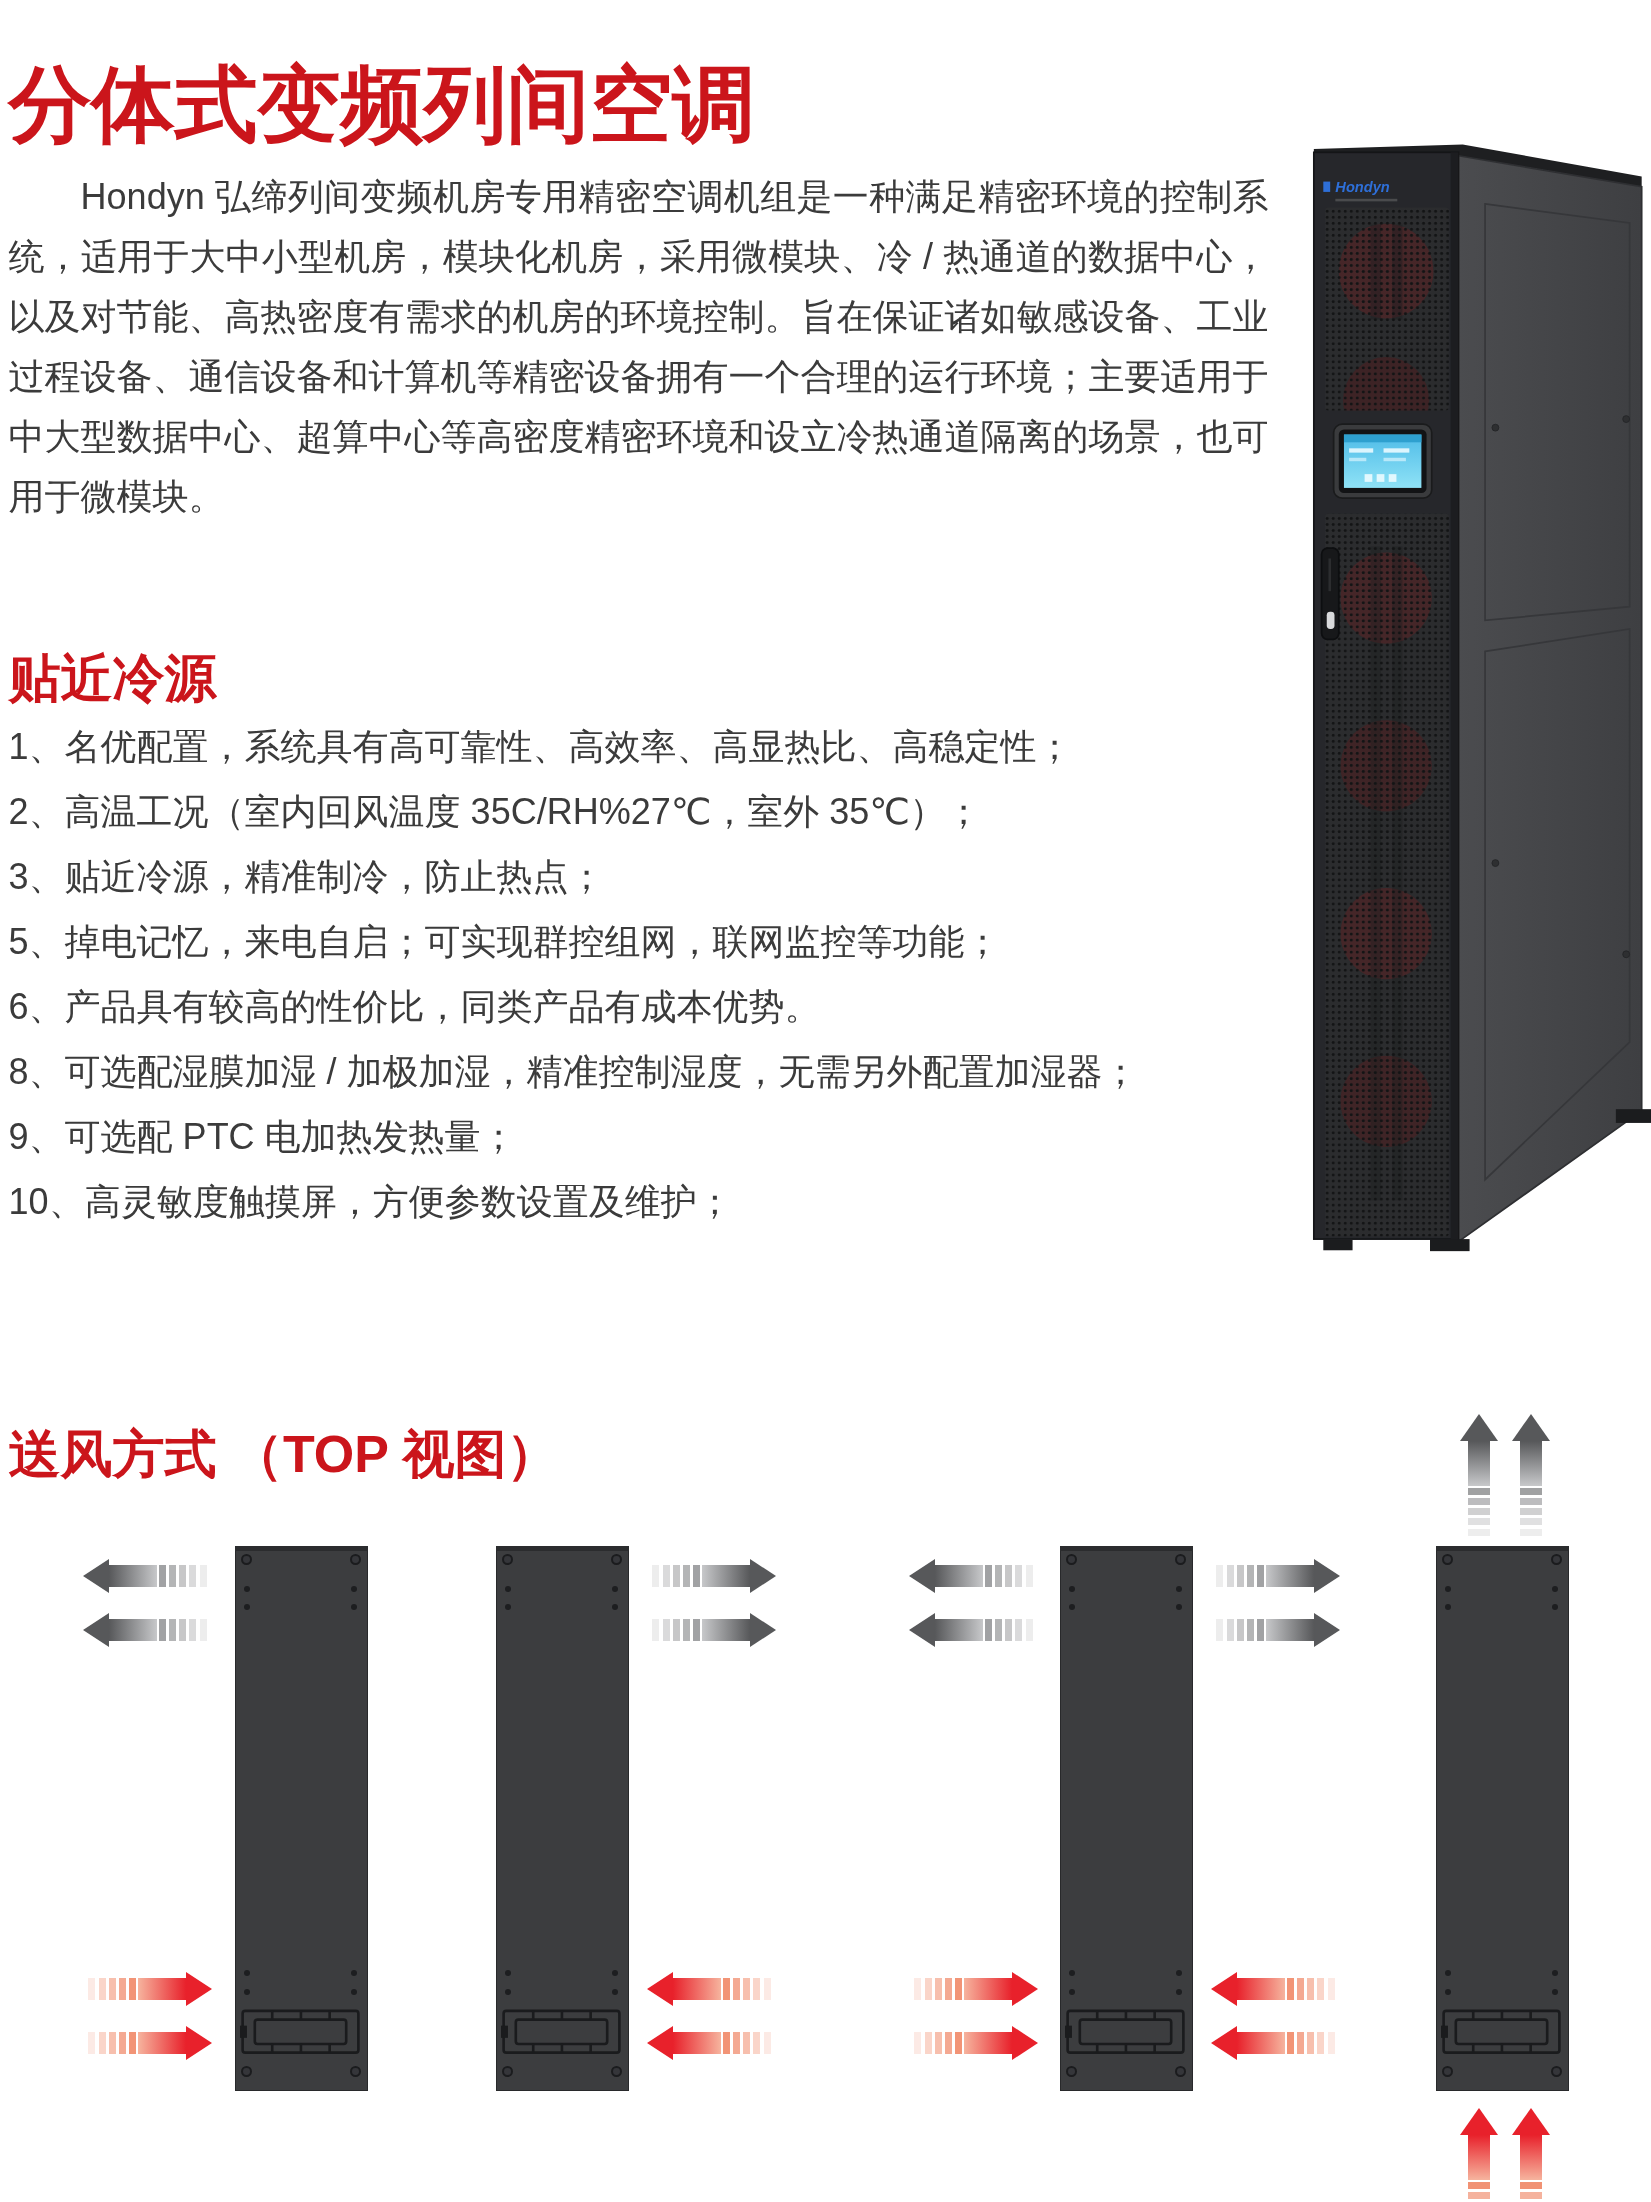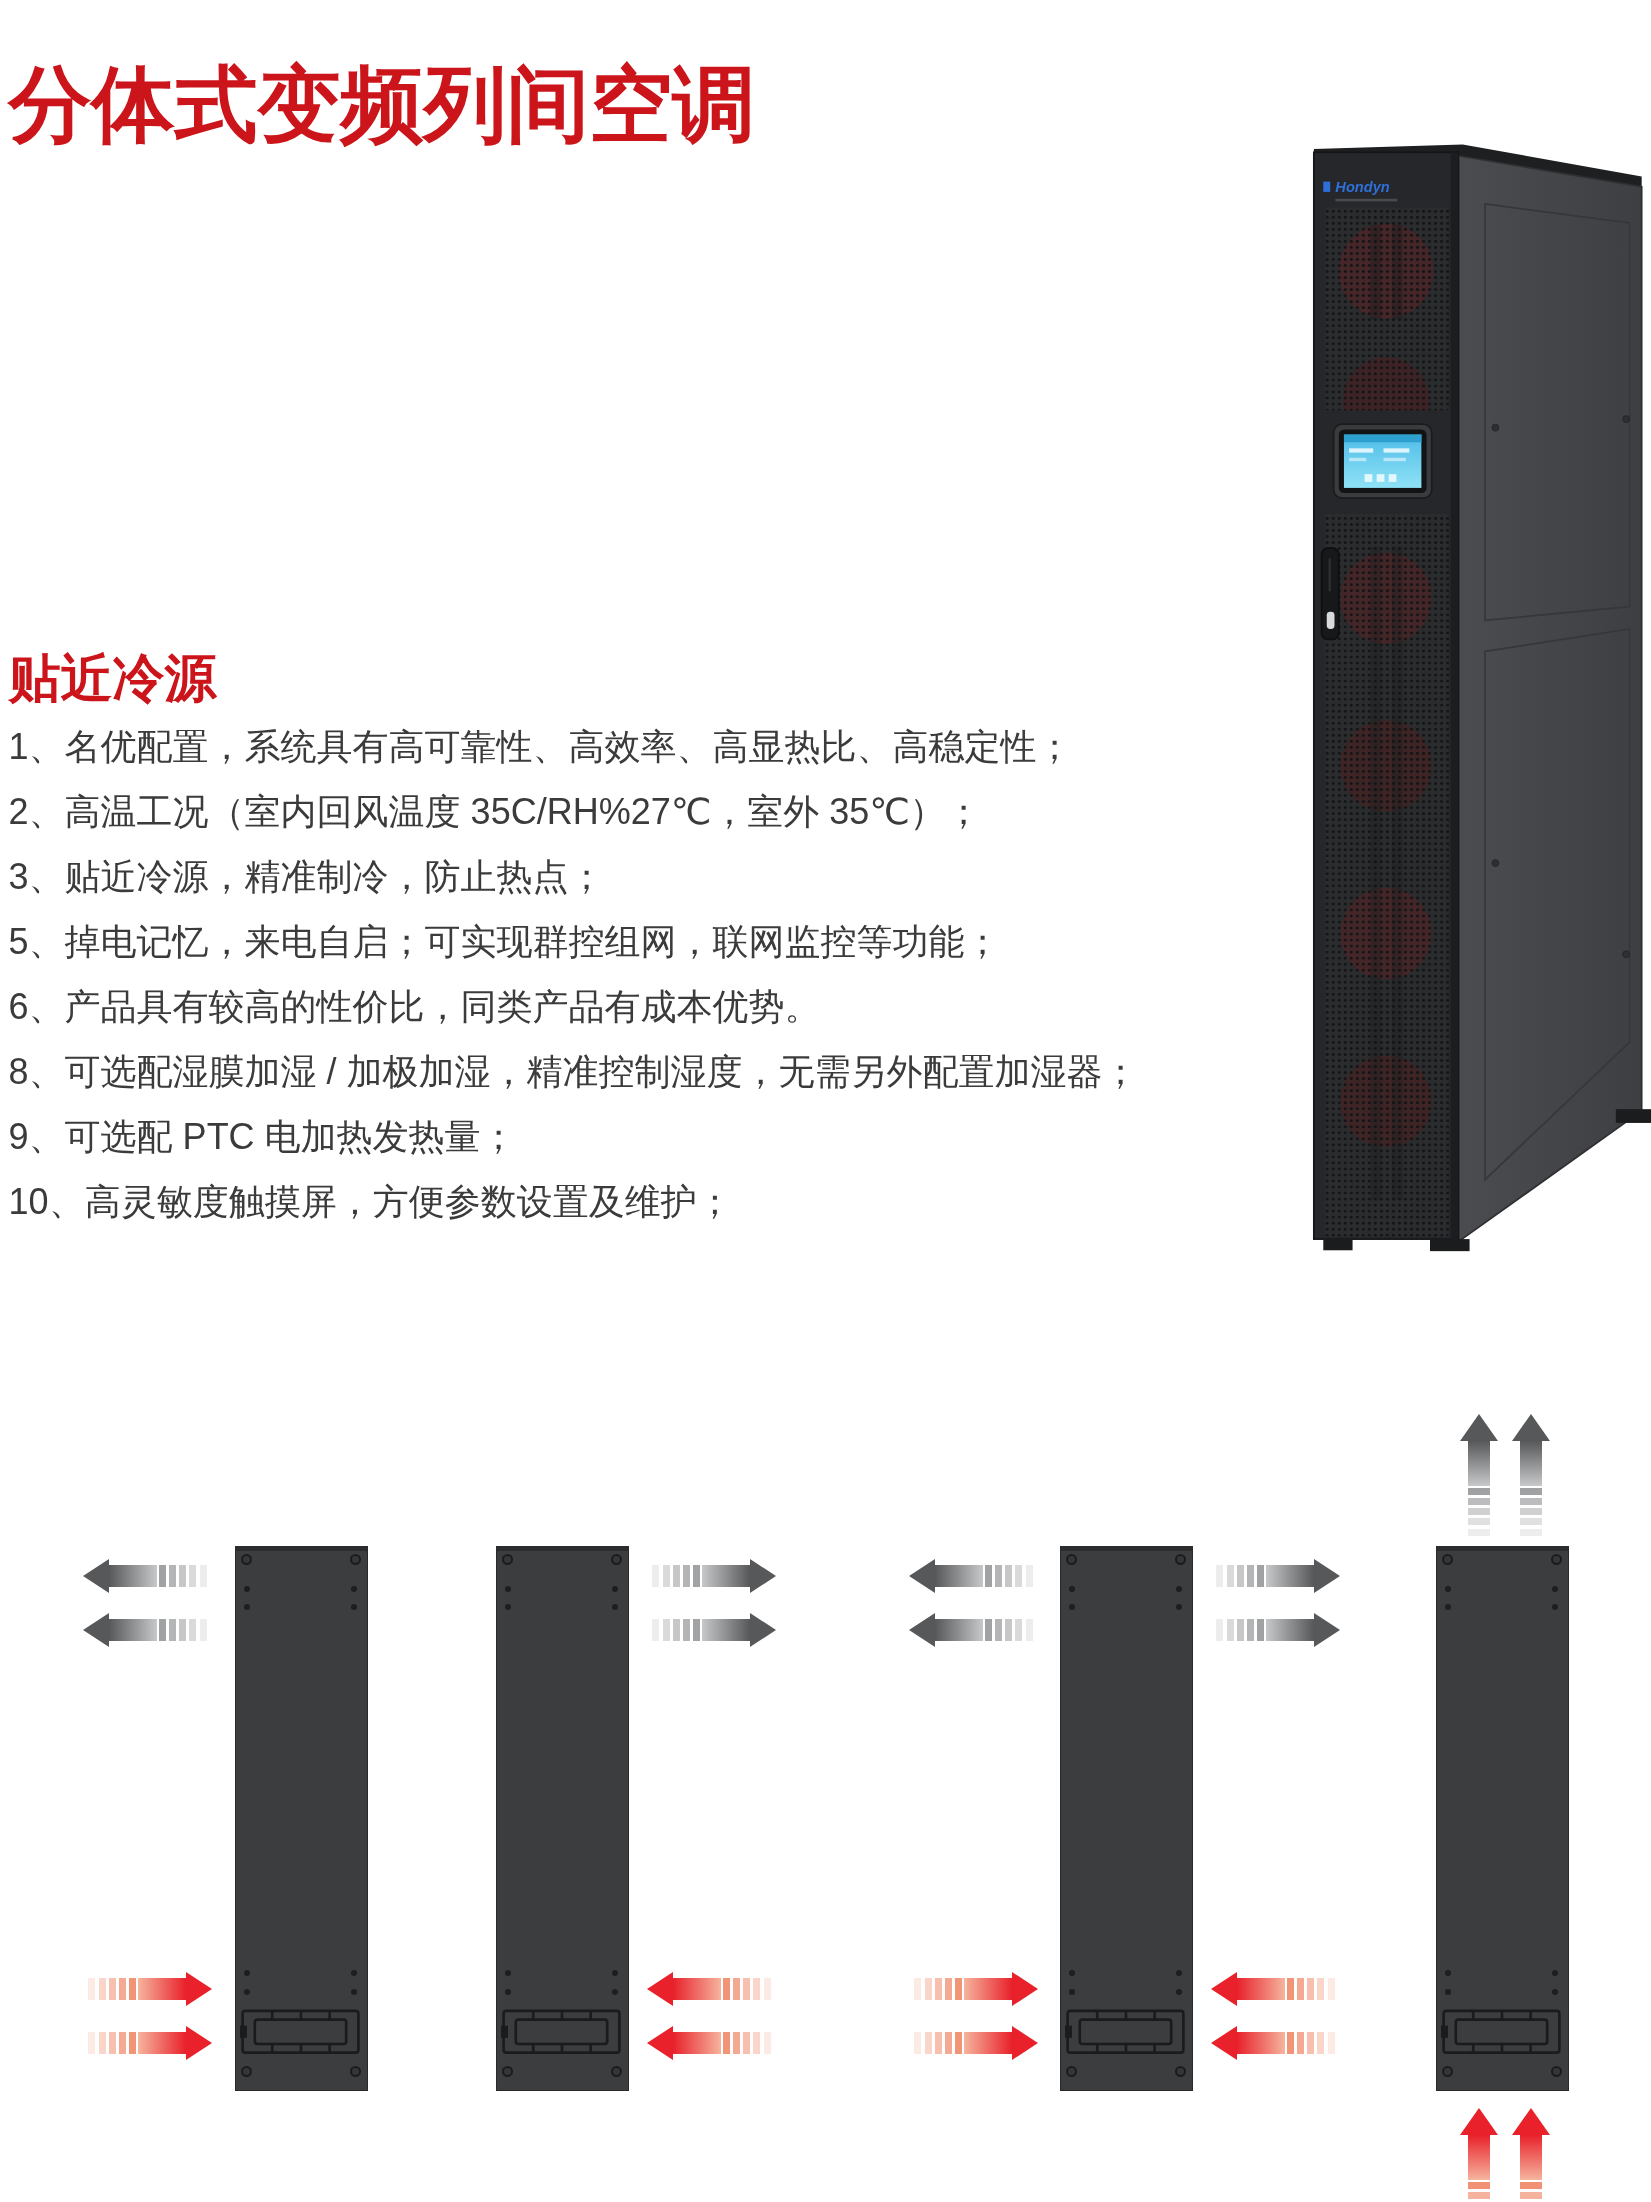--- a/index.html
+++ b/index.html
@@ -55,6 +55,7 @@
 
   <h1 class="page-title">分体式变频列间空调</h1>
 
+  <p class="intro">Hondyn 弘缔列间变频机房专用精密空调机组是一种满足精密环境的控制系统，适用于大中小型机房，模块化机房，采用微模块、冷 / 热通道的数据中心，以及对节能、高热密度有需求的机房的环境控制。旨在保证诸如敏感设备、工业过程设备、通信设备和计算机等精密设备拥有一个合理的运行环境；主要适用于中大型数据中心、超算中心等高密度精密环境和设立冷热通道隔离的场景，也可用于微模块。</p>
 
   <svg class="product-figure" viewBox="0 0 430 1290">
     <defs>

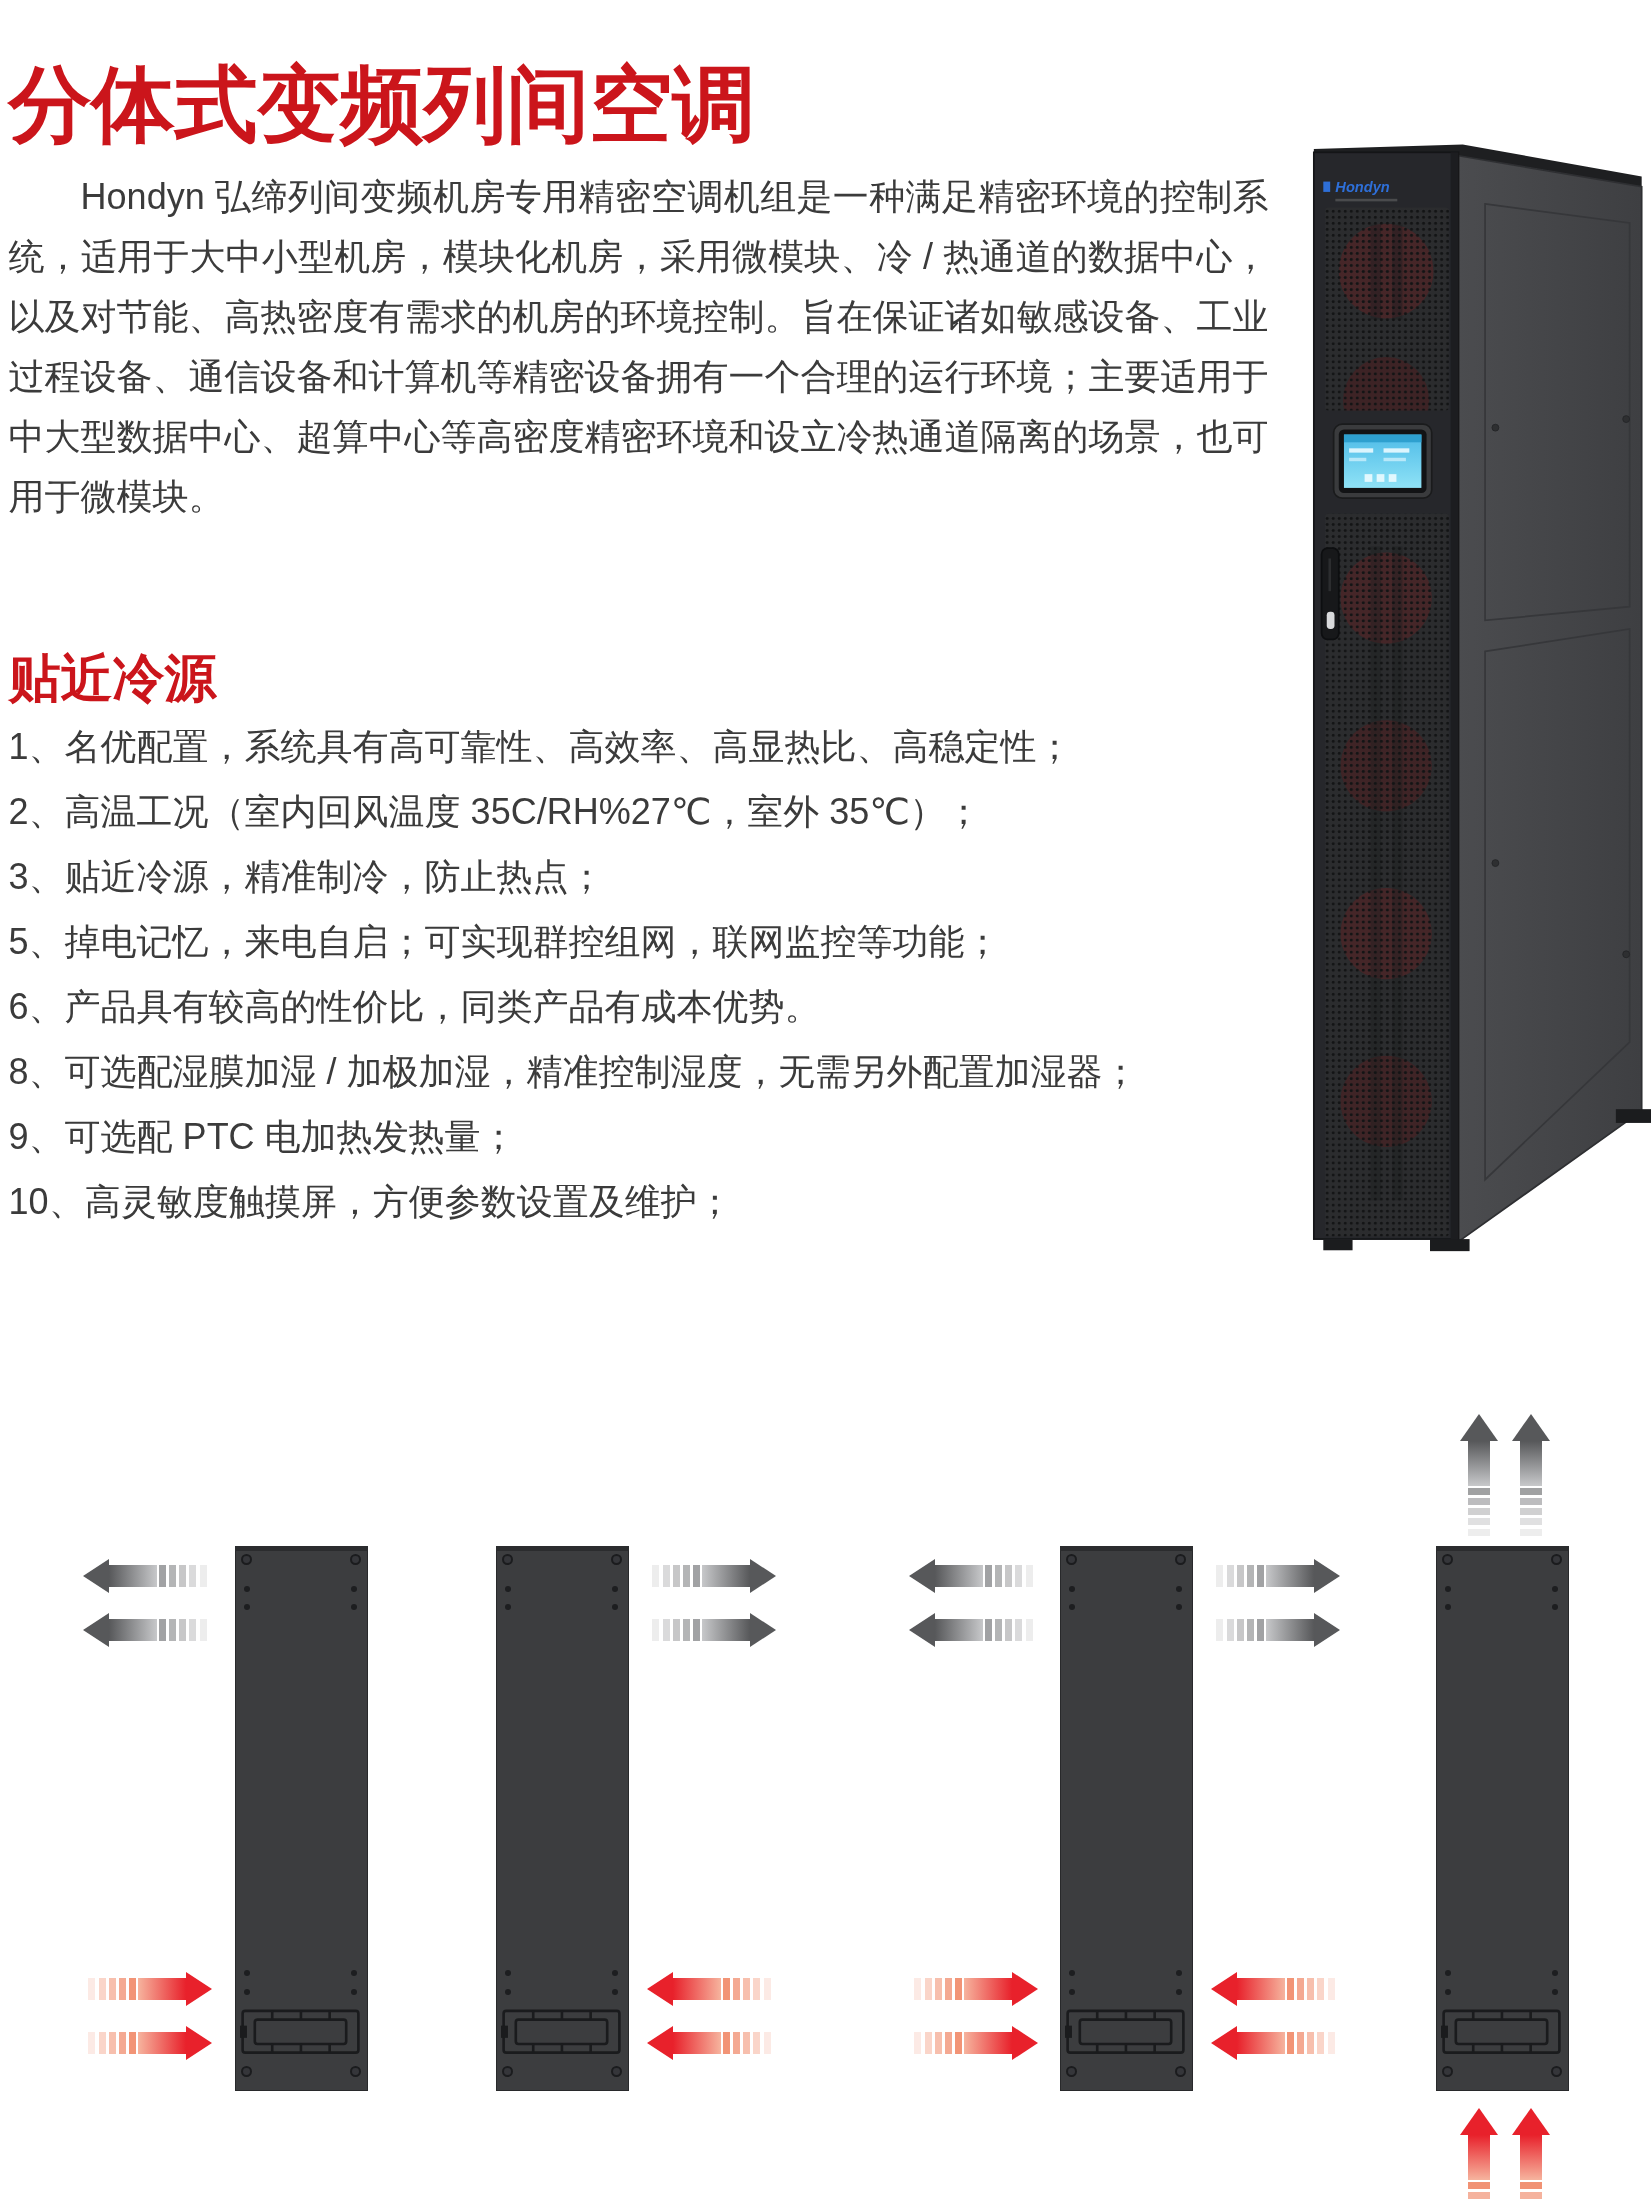--- a/index.html
+++ b/index.html
@@ -162,6 +162,7 @@
     <li>10、高灵敏度触摸屏，方便参数设置及维护；</li>
   </ol>
 
+  <h2 class="section-heading airflow-heading">送风方式 （TOP 视图）</h2>
 
   <div class="diagram">
       <div class="unit" style="left: 235px;">

